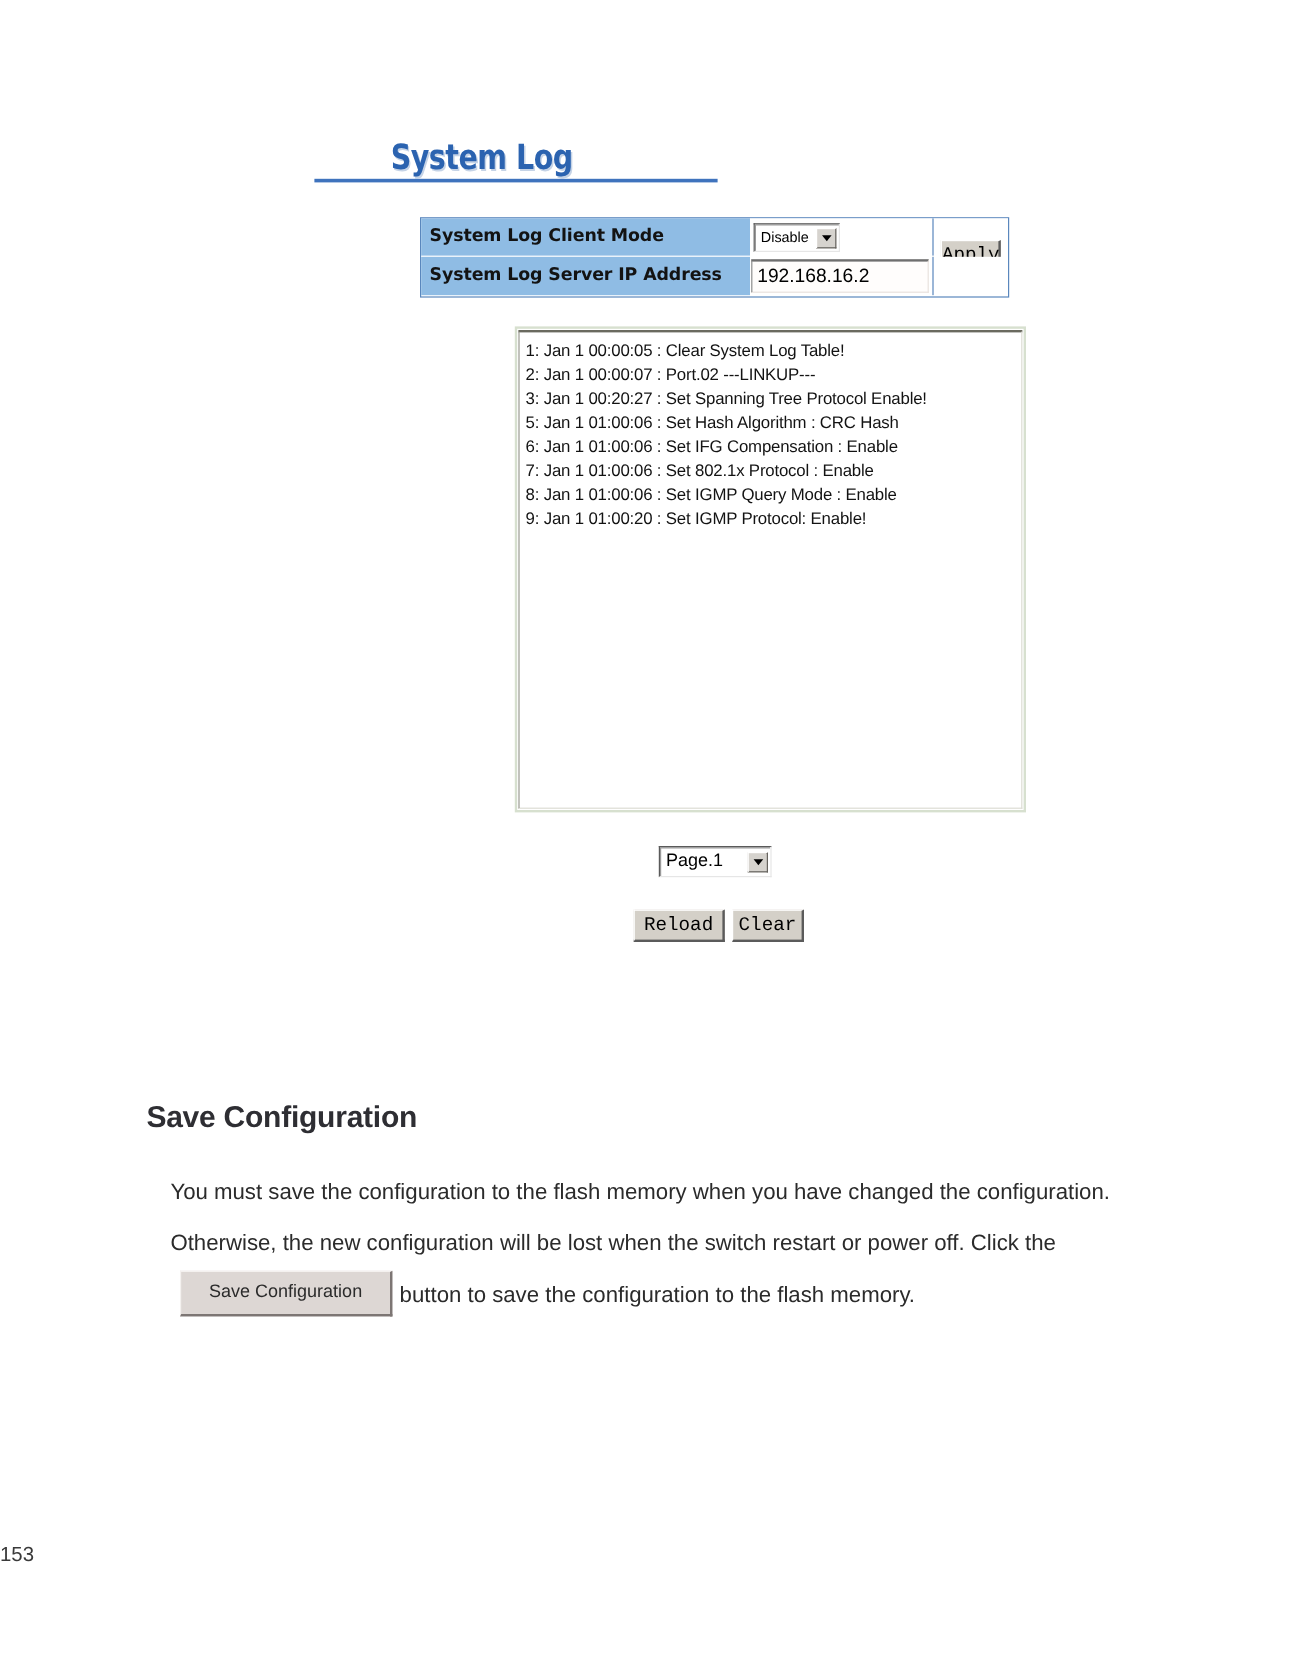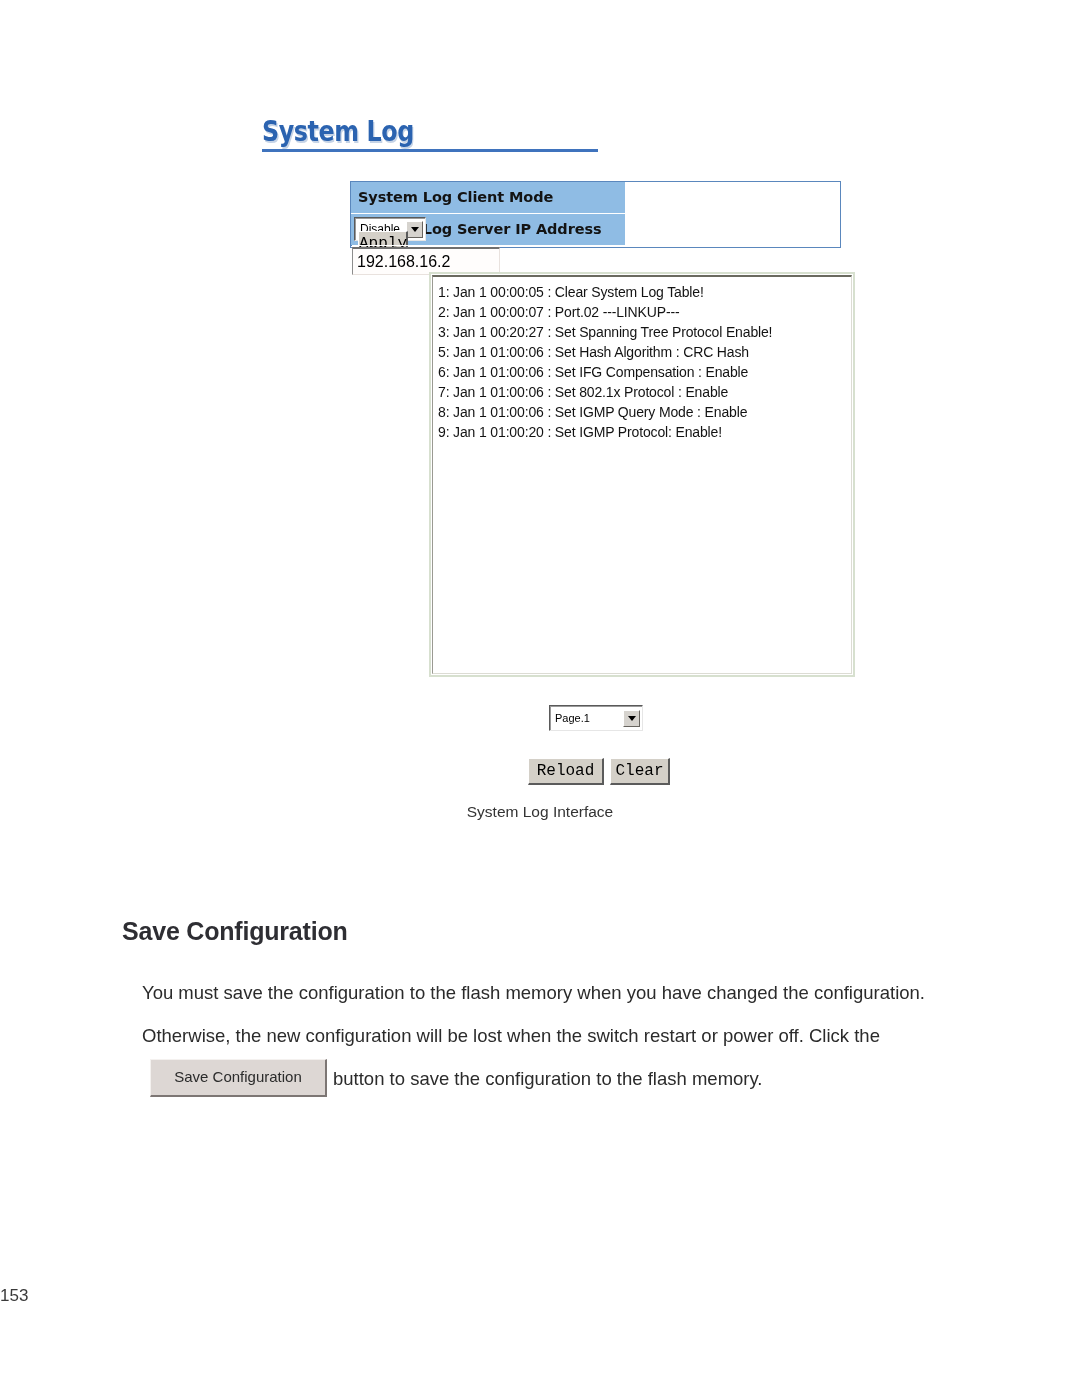--- a/index.html
+++ b/index.html
@@ -31,6 +31,7 @@
     top: 116px;
     width: 340px;
     height: 42px;
+    text-align: center;
   }
   #wui-title .title-text {
     font-family: "DejaVu Sans", sans-serif;

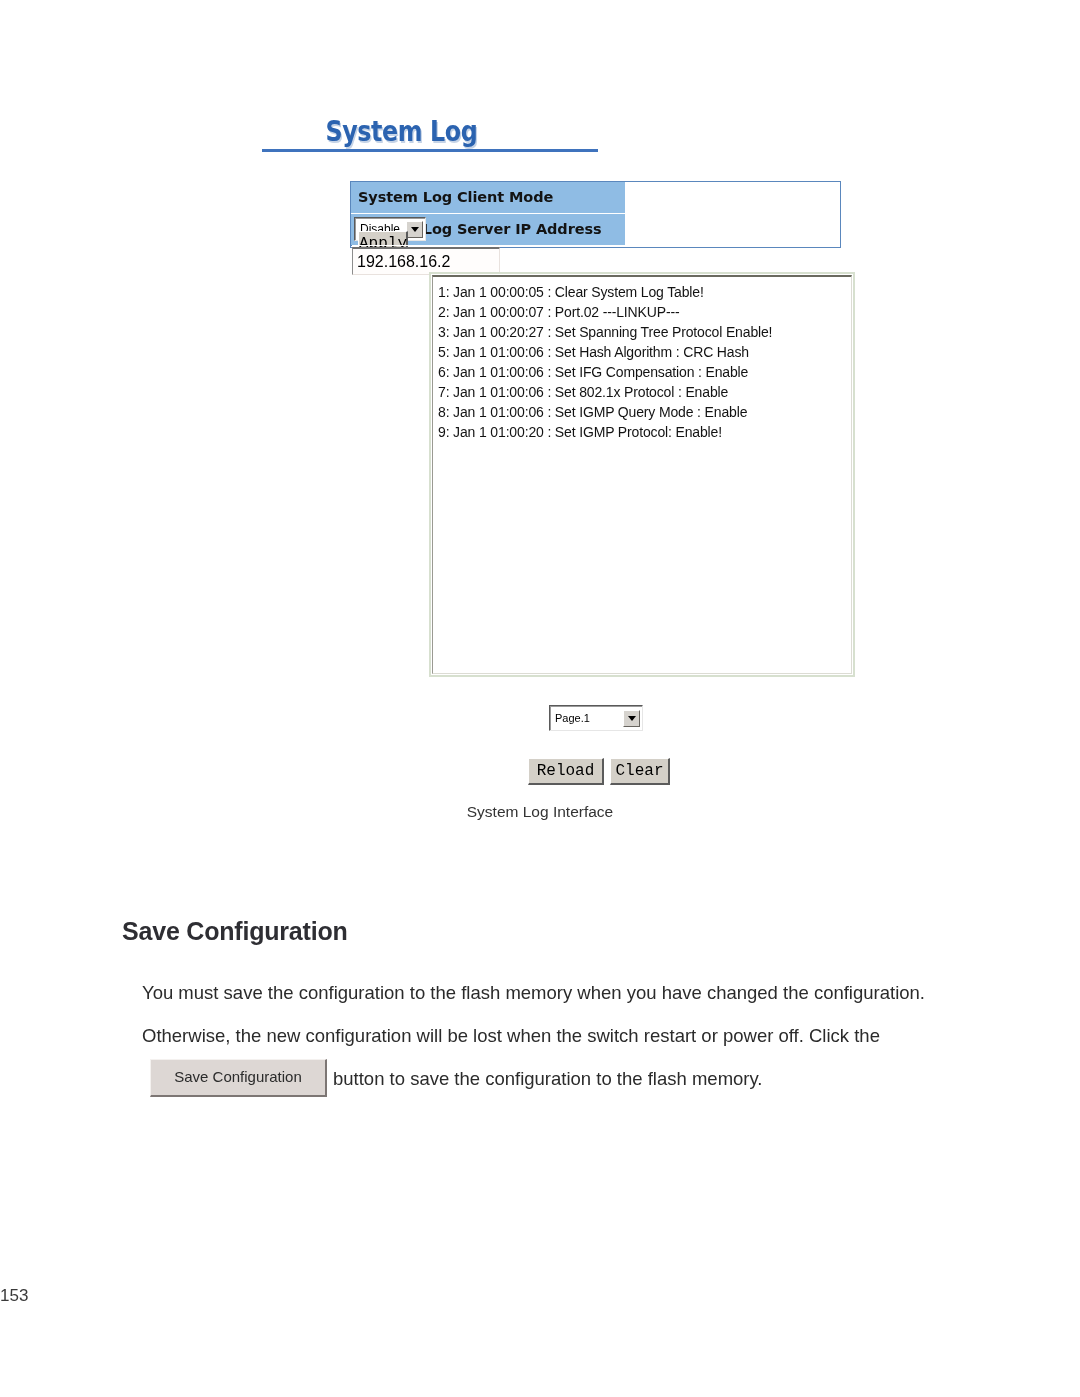--- a/index.html
+++ b/index.html
@@ -69,7 +69,6 @@
     display: flex;
     height: 32px;
     box-sizing: border-box;
-    flex-direction: column;
   }
   .cfg-row.first { border-bottom: 1px solid #ffffff; }
   .cfg-label {

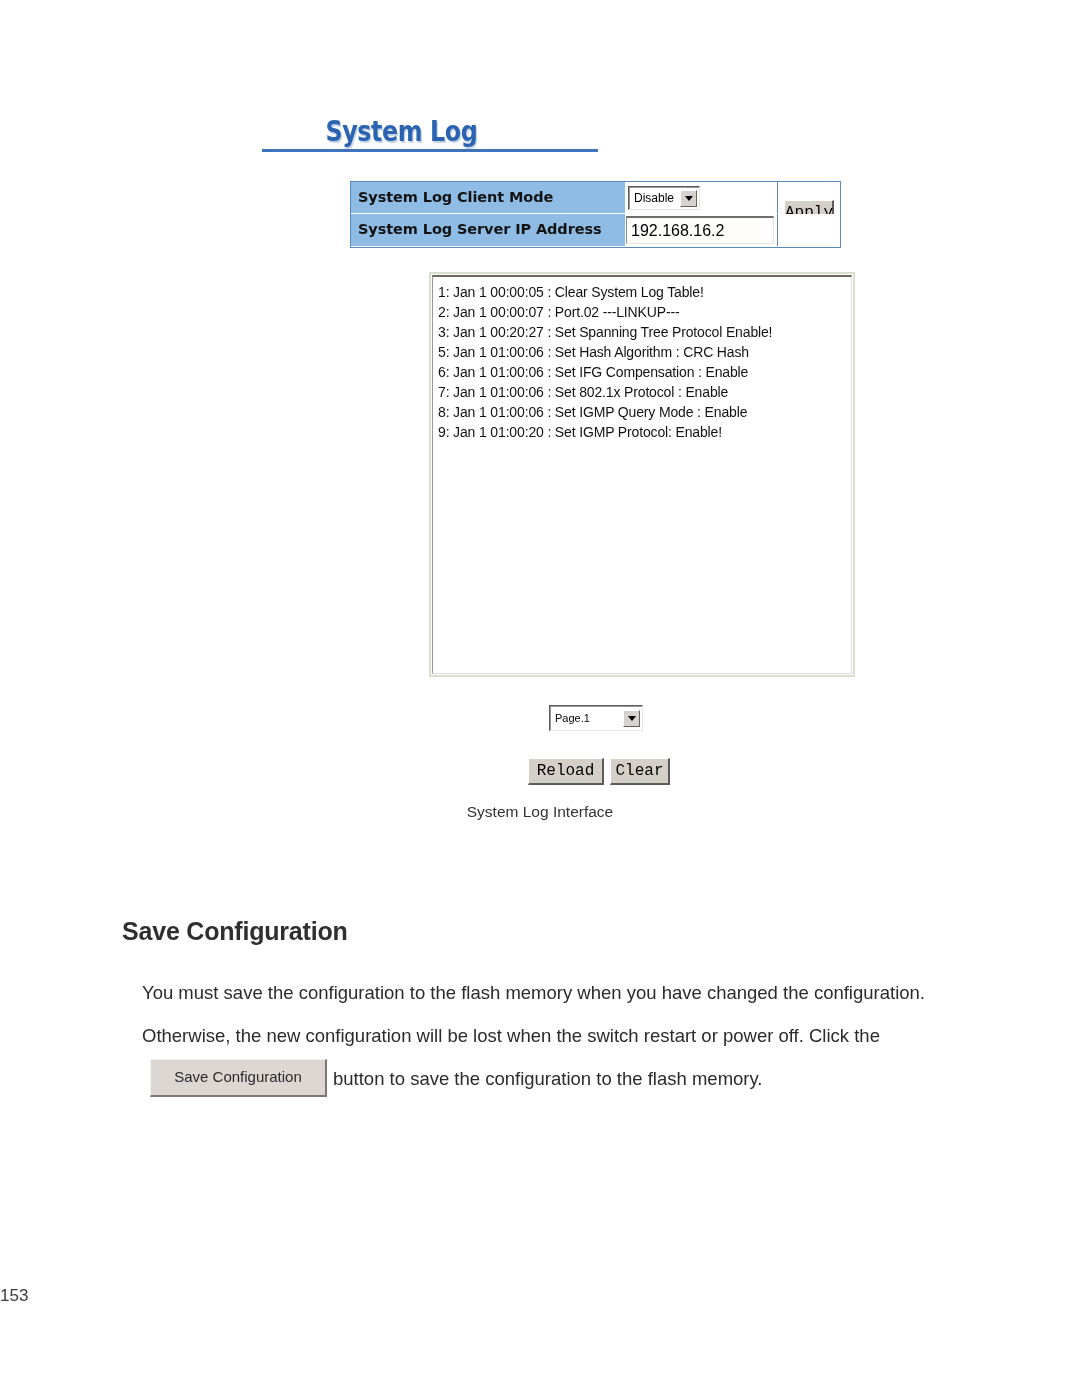--- a/index.html
+++ b/index.html
@@ -235,7 +235,7 @@
     top: 705px;
     height: 26px;
     position: absolute;
-    font-size: 11px;
+    font-size: 15px;
   }
   #page-select .sel-text { line-height: 24px; min-width: 62px; }
 

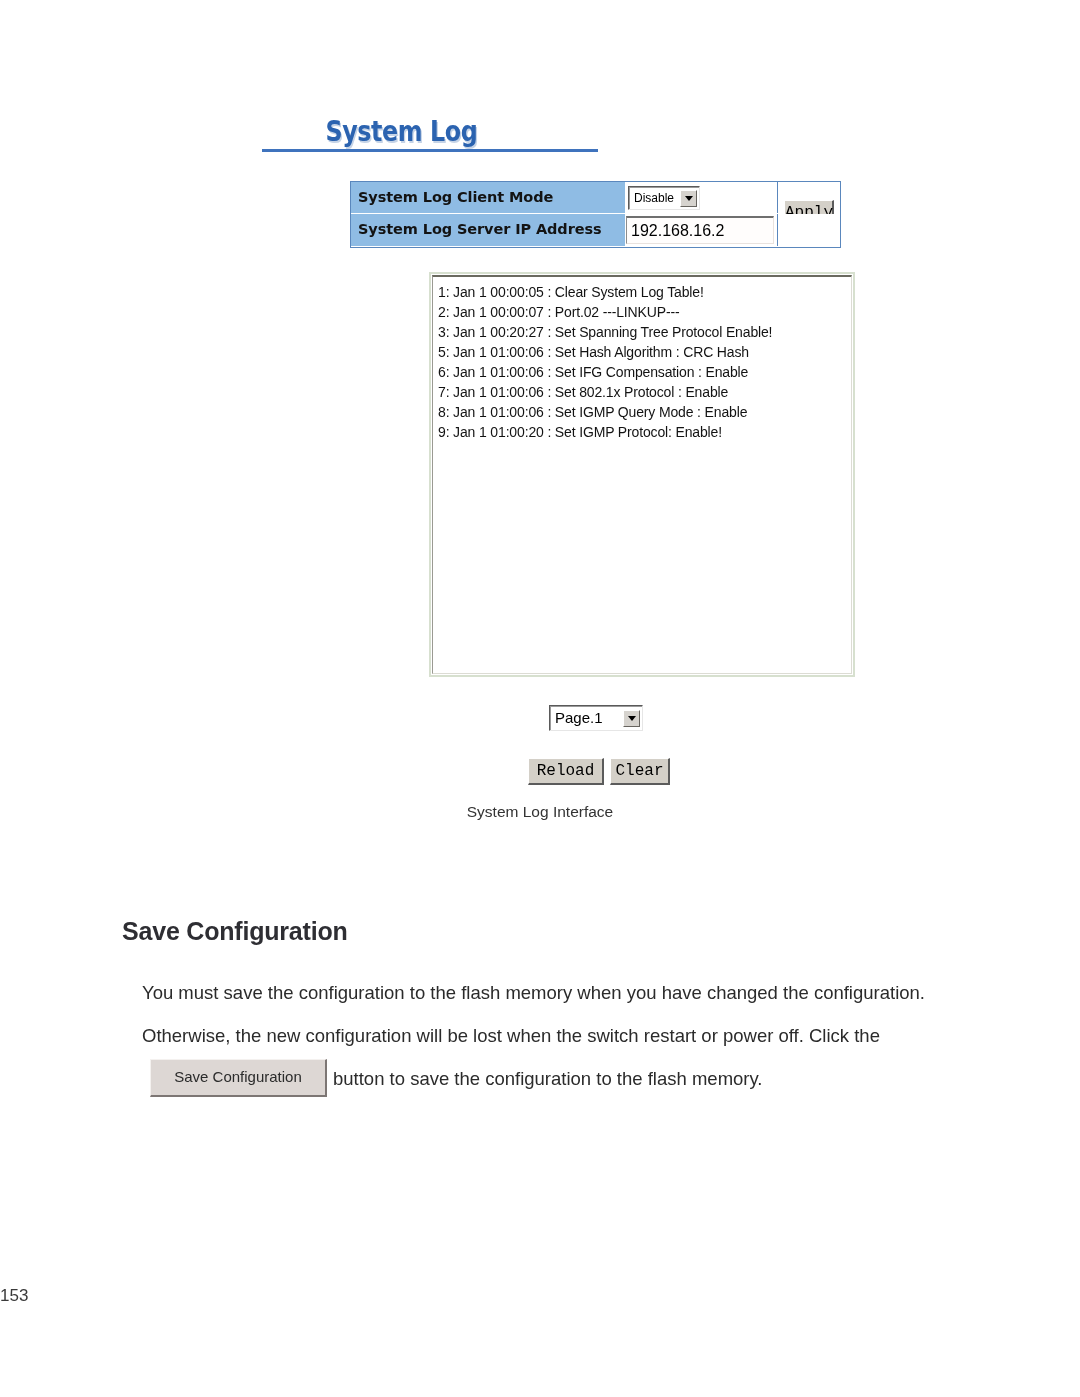--- a/index.html
+++ b/index.html
@@ -385,7 +385,6 @@
     <div class="w-btn" id="clear-btn">Clear</div>
   </div>
 
-  <div id="figure-caption">System Log Interface</div>
 </div>
 
 <h2 id="doc-heading">Save Configuration</h2>

